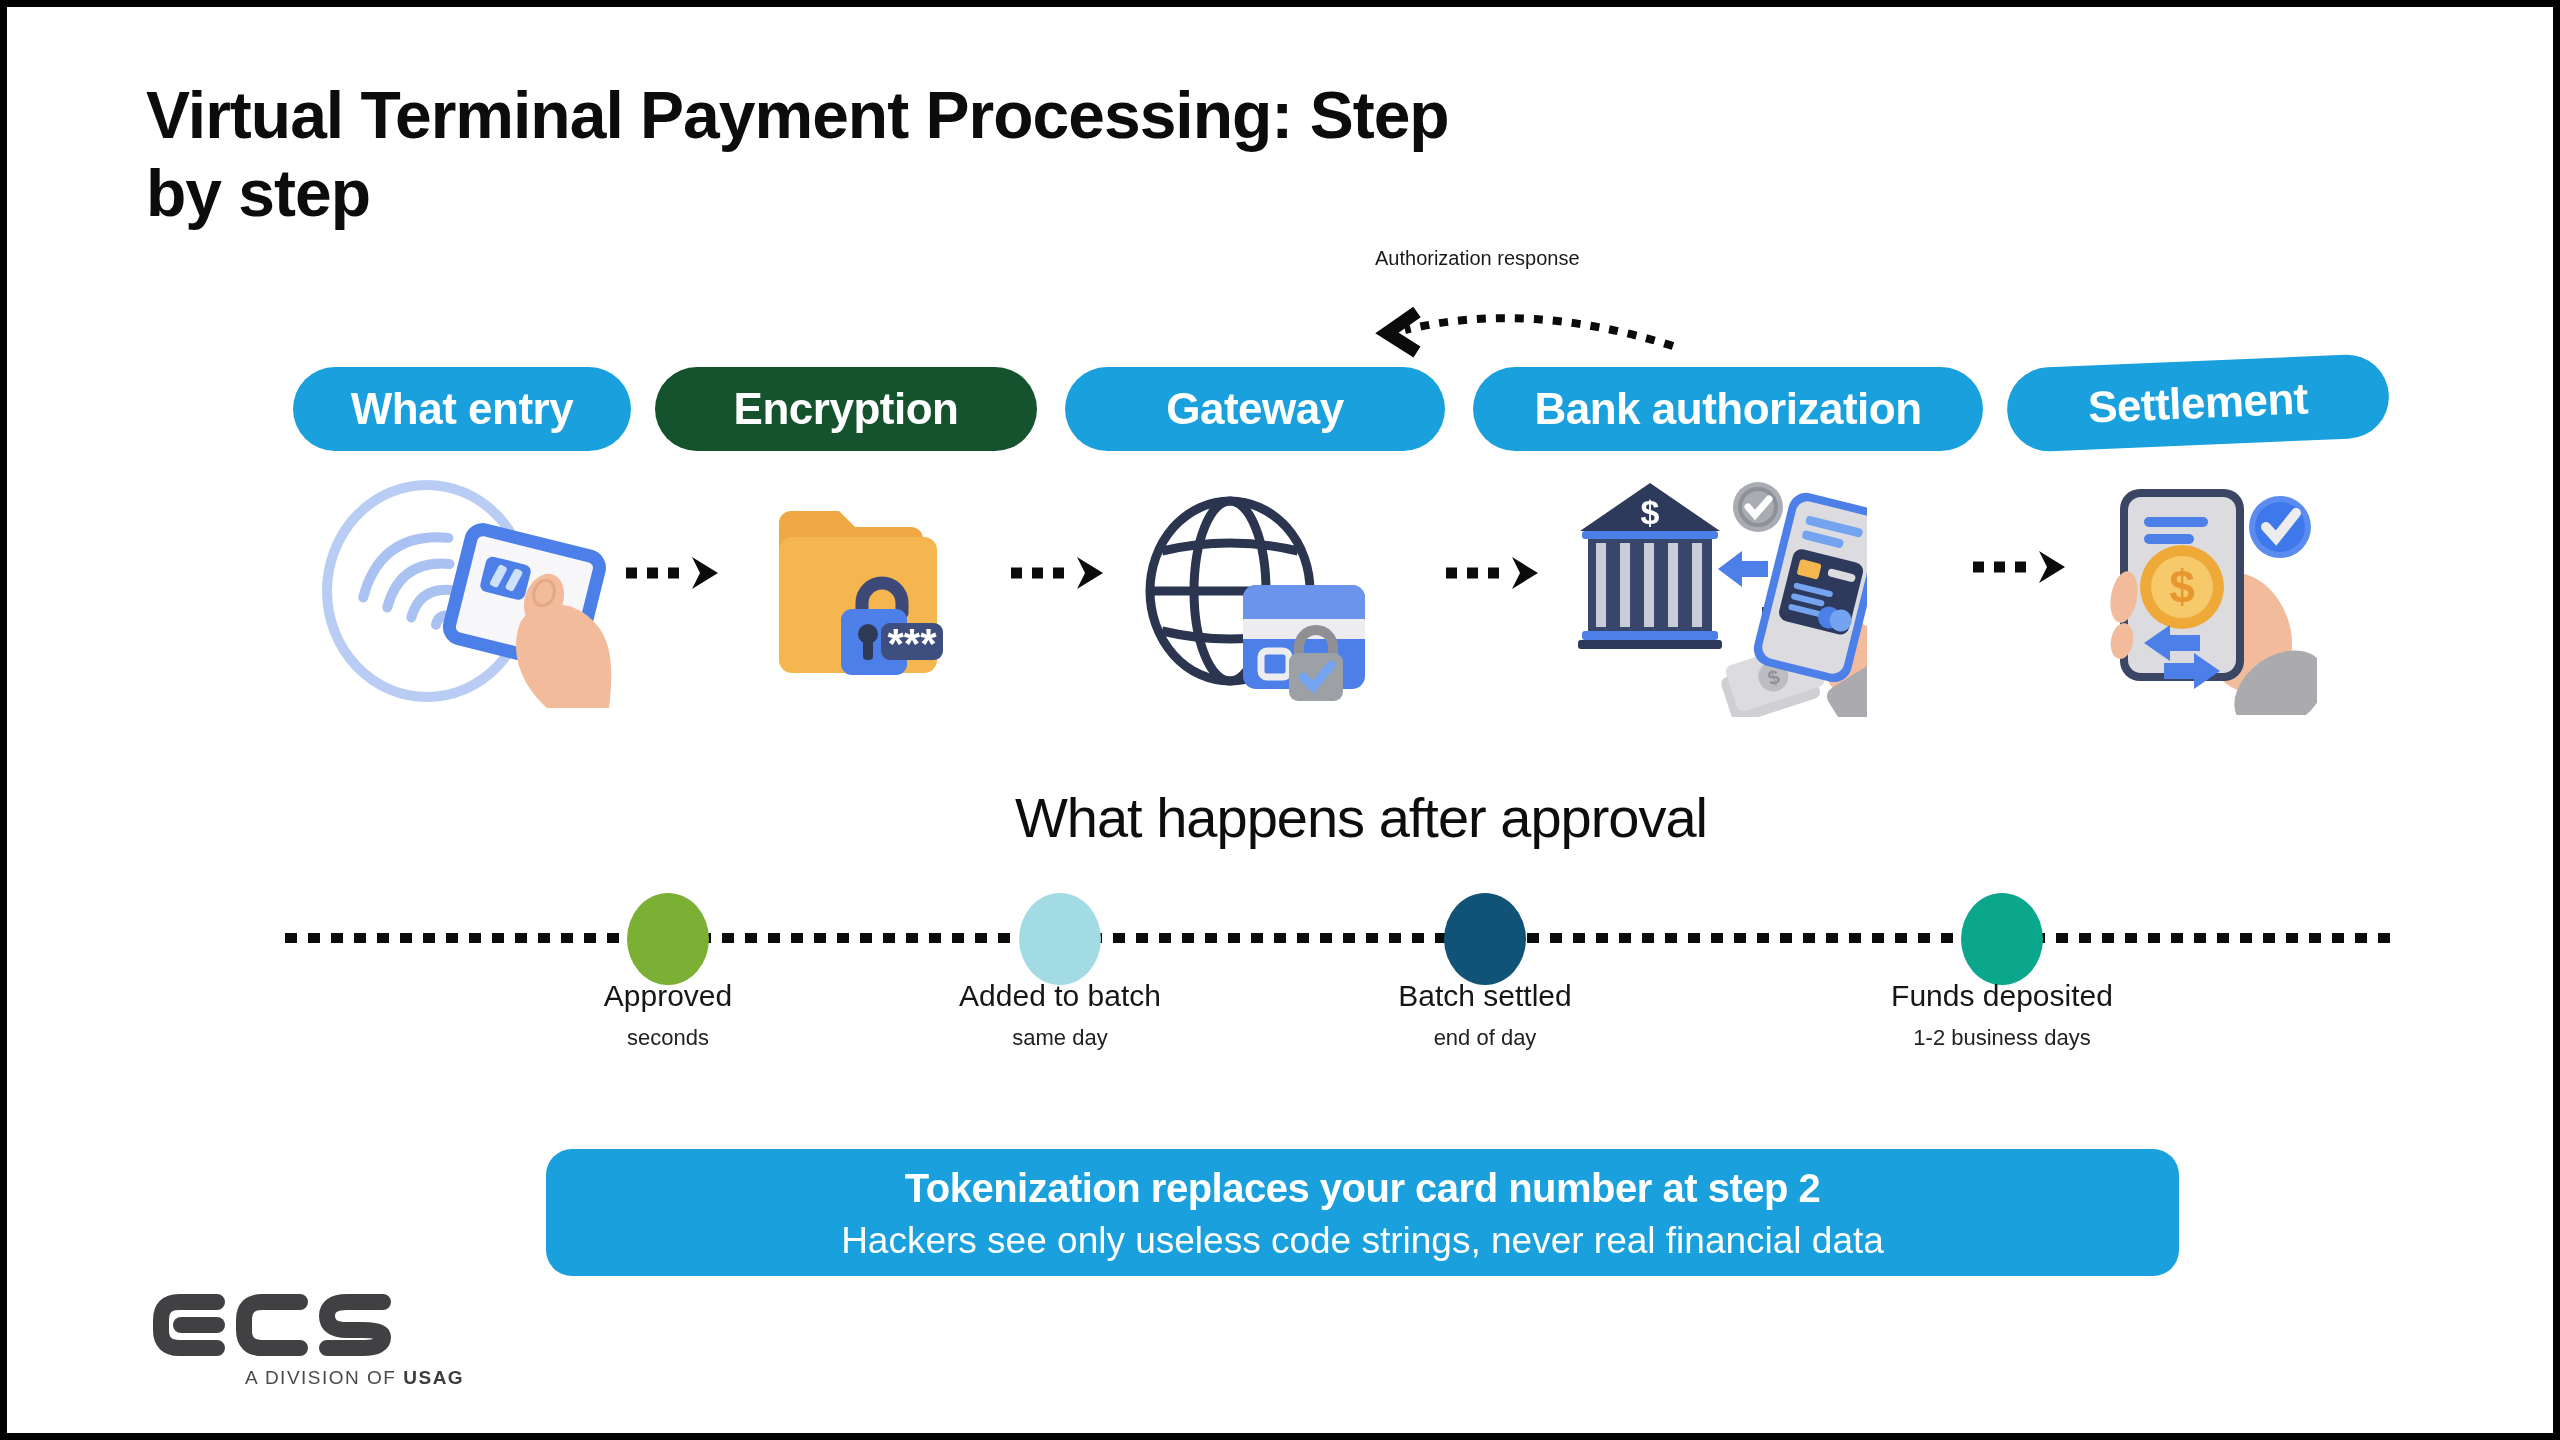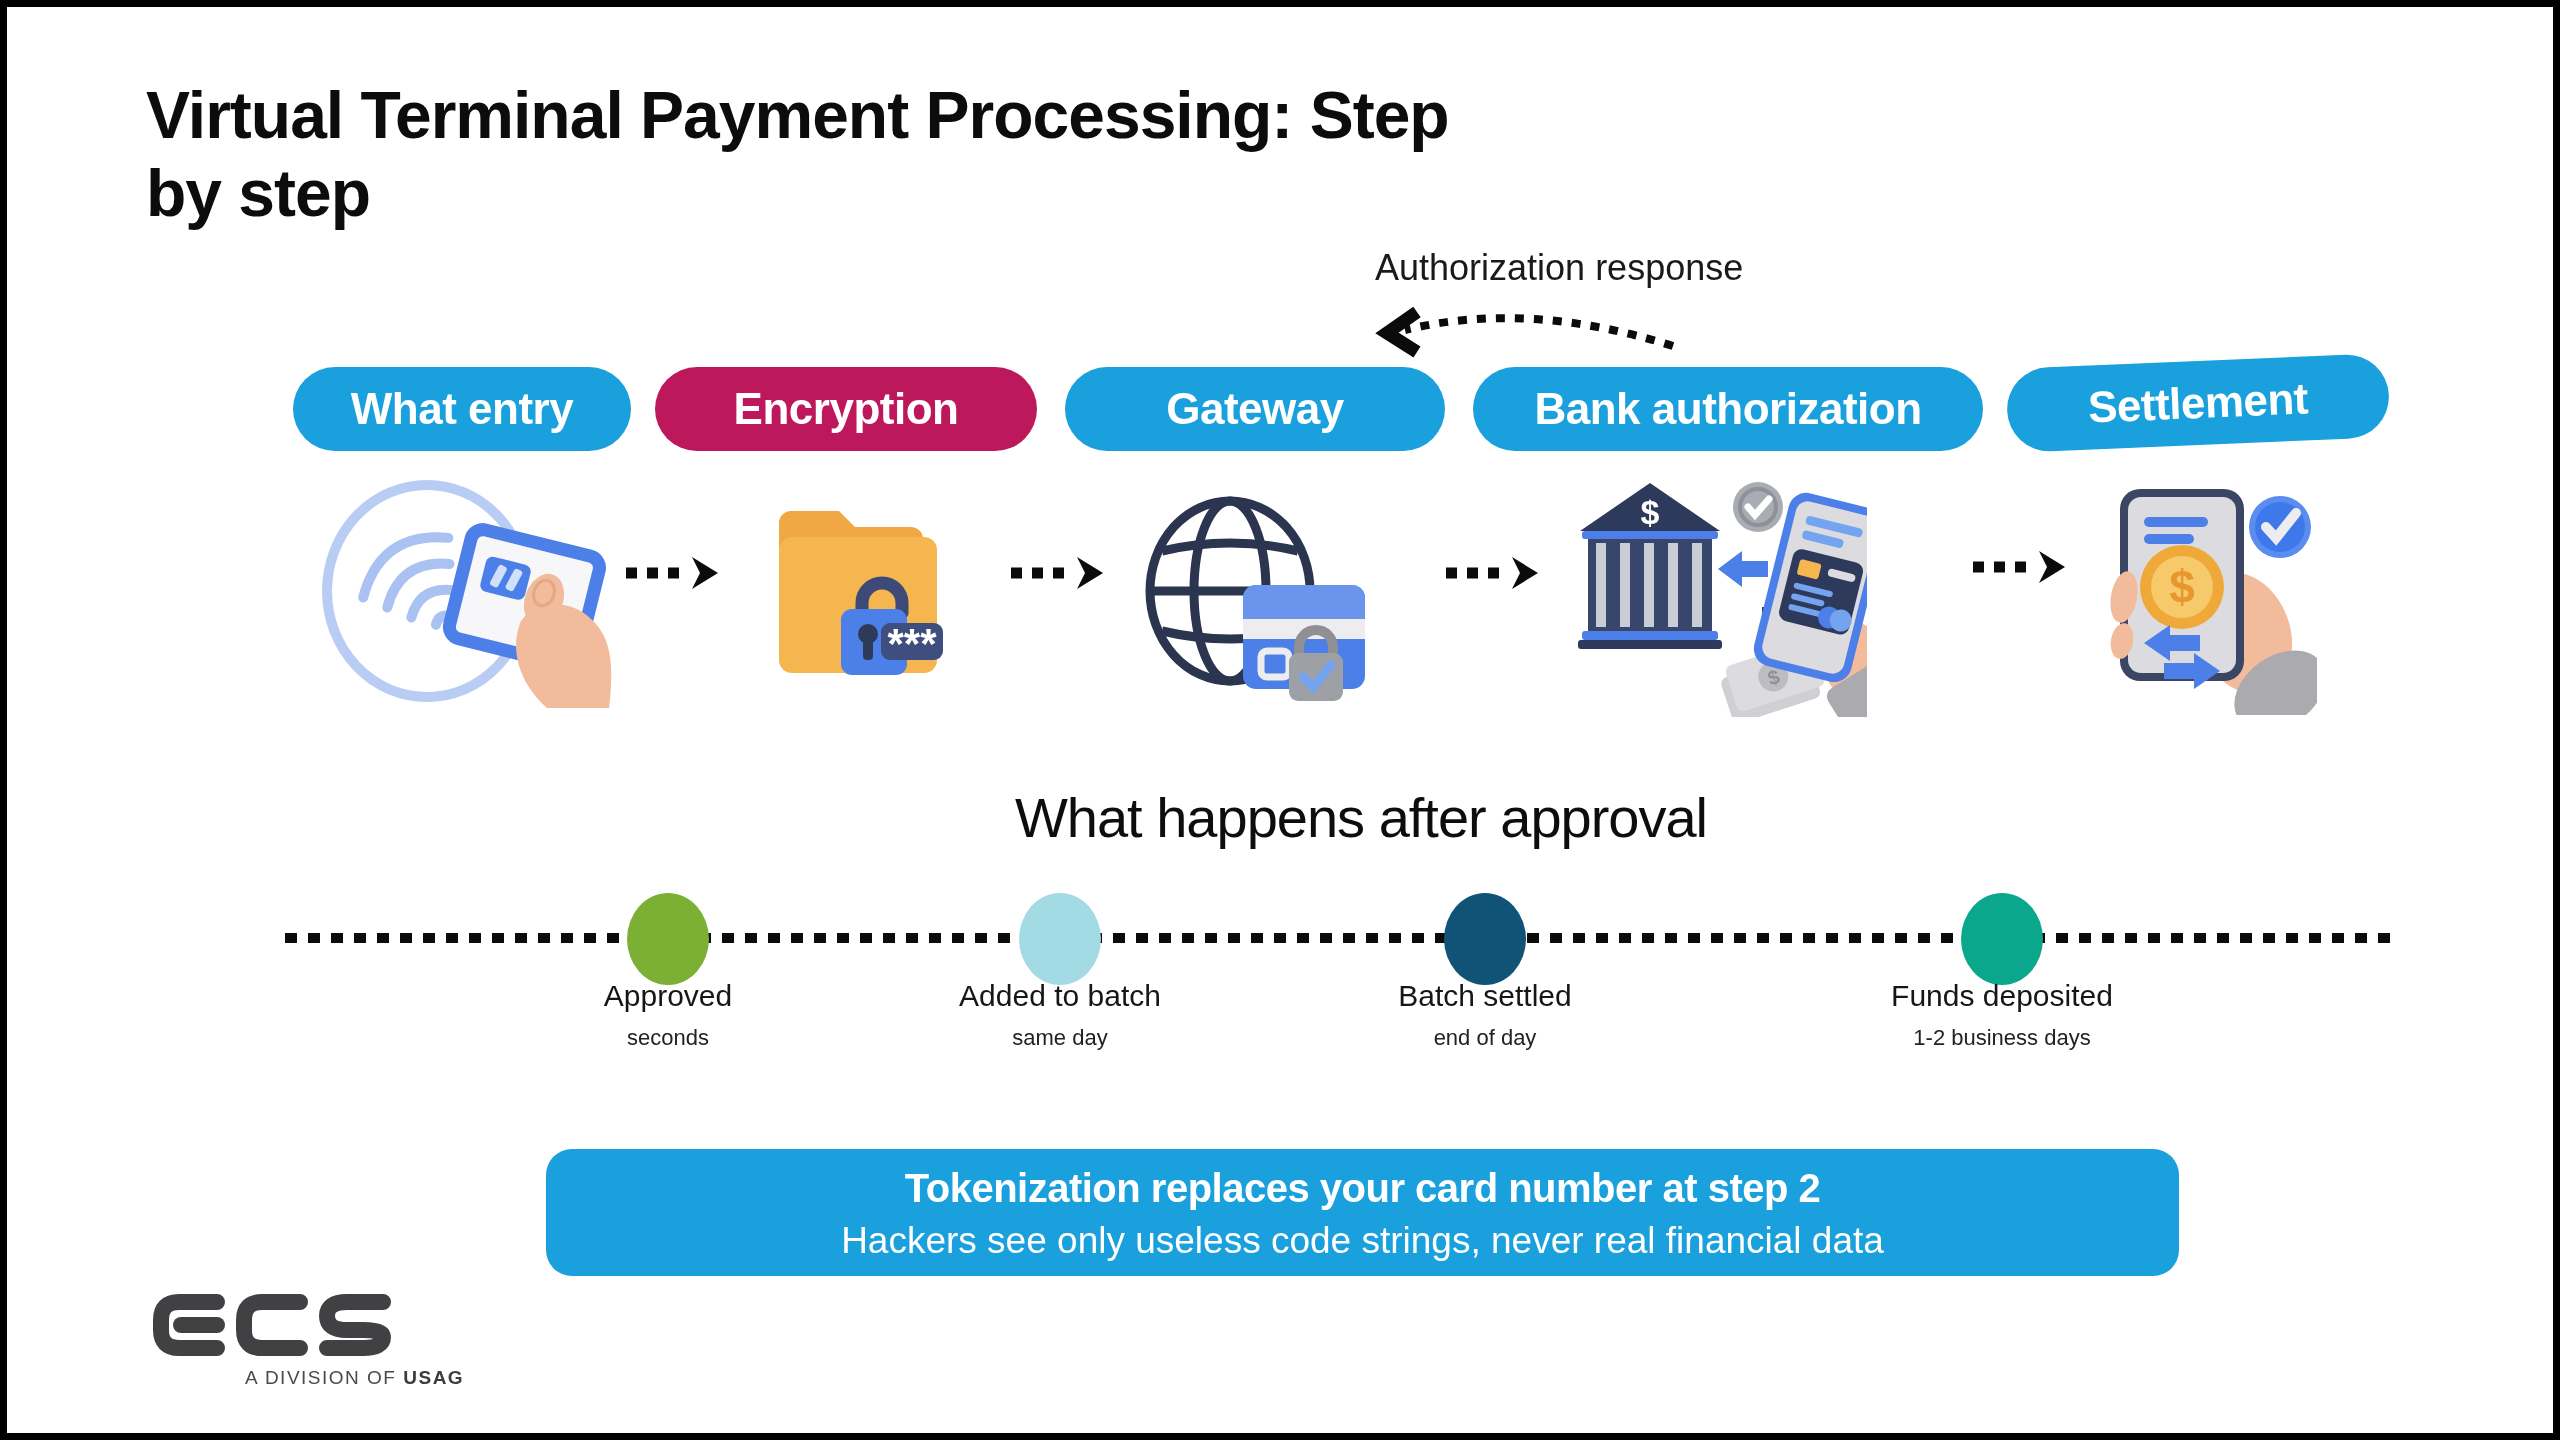--- a/index.html
+++ b/index.html
@@ -11,7 +11,7 @@
   .title{left:139px;top:70px;width:1560px;font-size:66px;font-weight:700;
          line-height:1.18;letter-spacing:-1px;color:#0c0c0c;}
 
-  .auth-label{left:1368px;top:240px;font-size:36px;color:#1a1a1a;}
+  .auth-label{left:1368px;top:240px;font-size:20px;color:#1a1a1a;}
 
   .pill{top:360px;height:84px;border-radius:42px;background:#1AA0DC;color:#fff;
         font-weight:700;font-size:44px;text-align:center;line-height:84px;

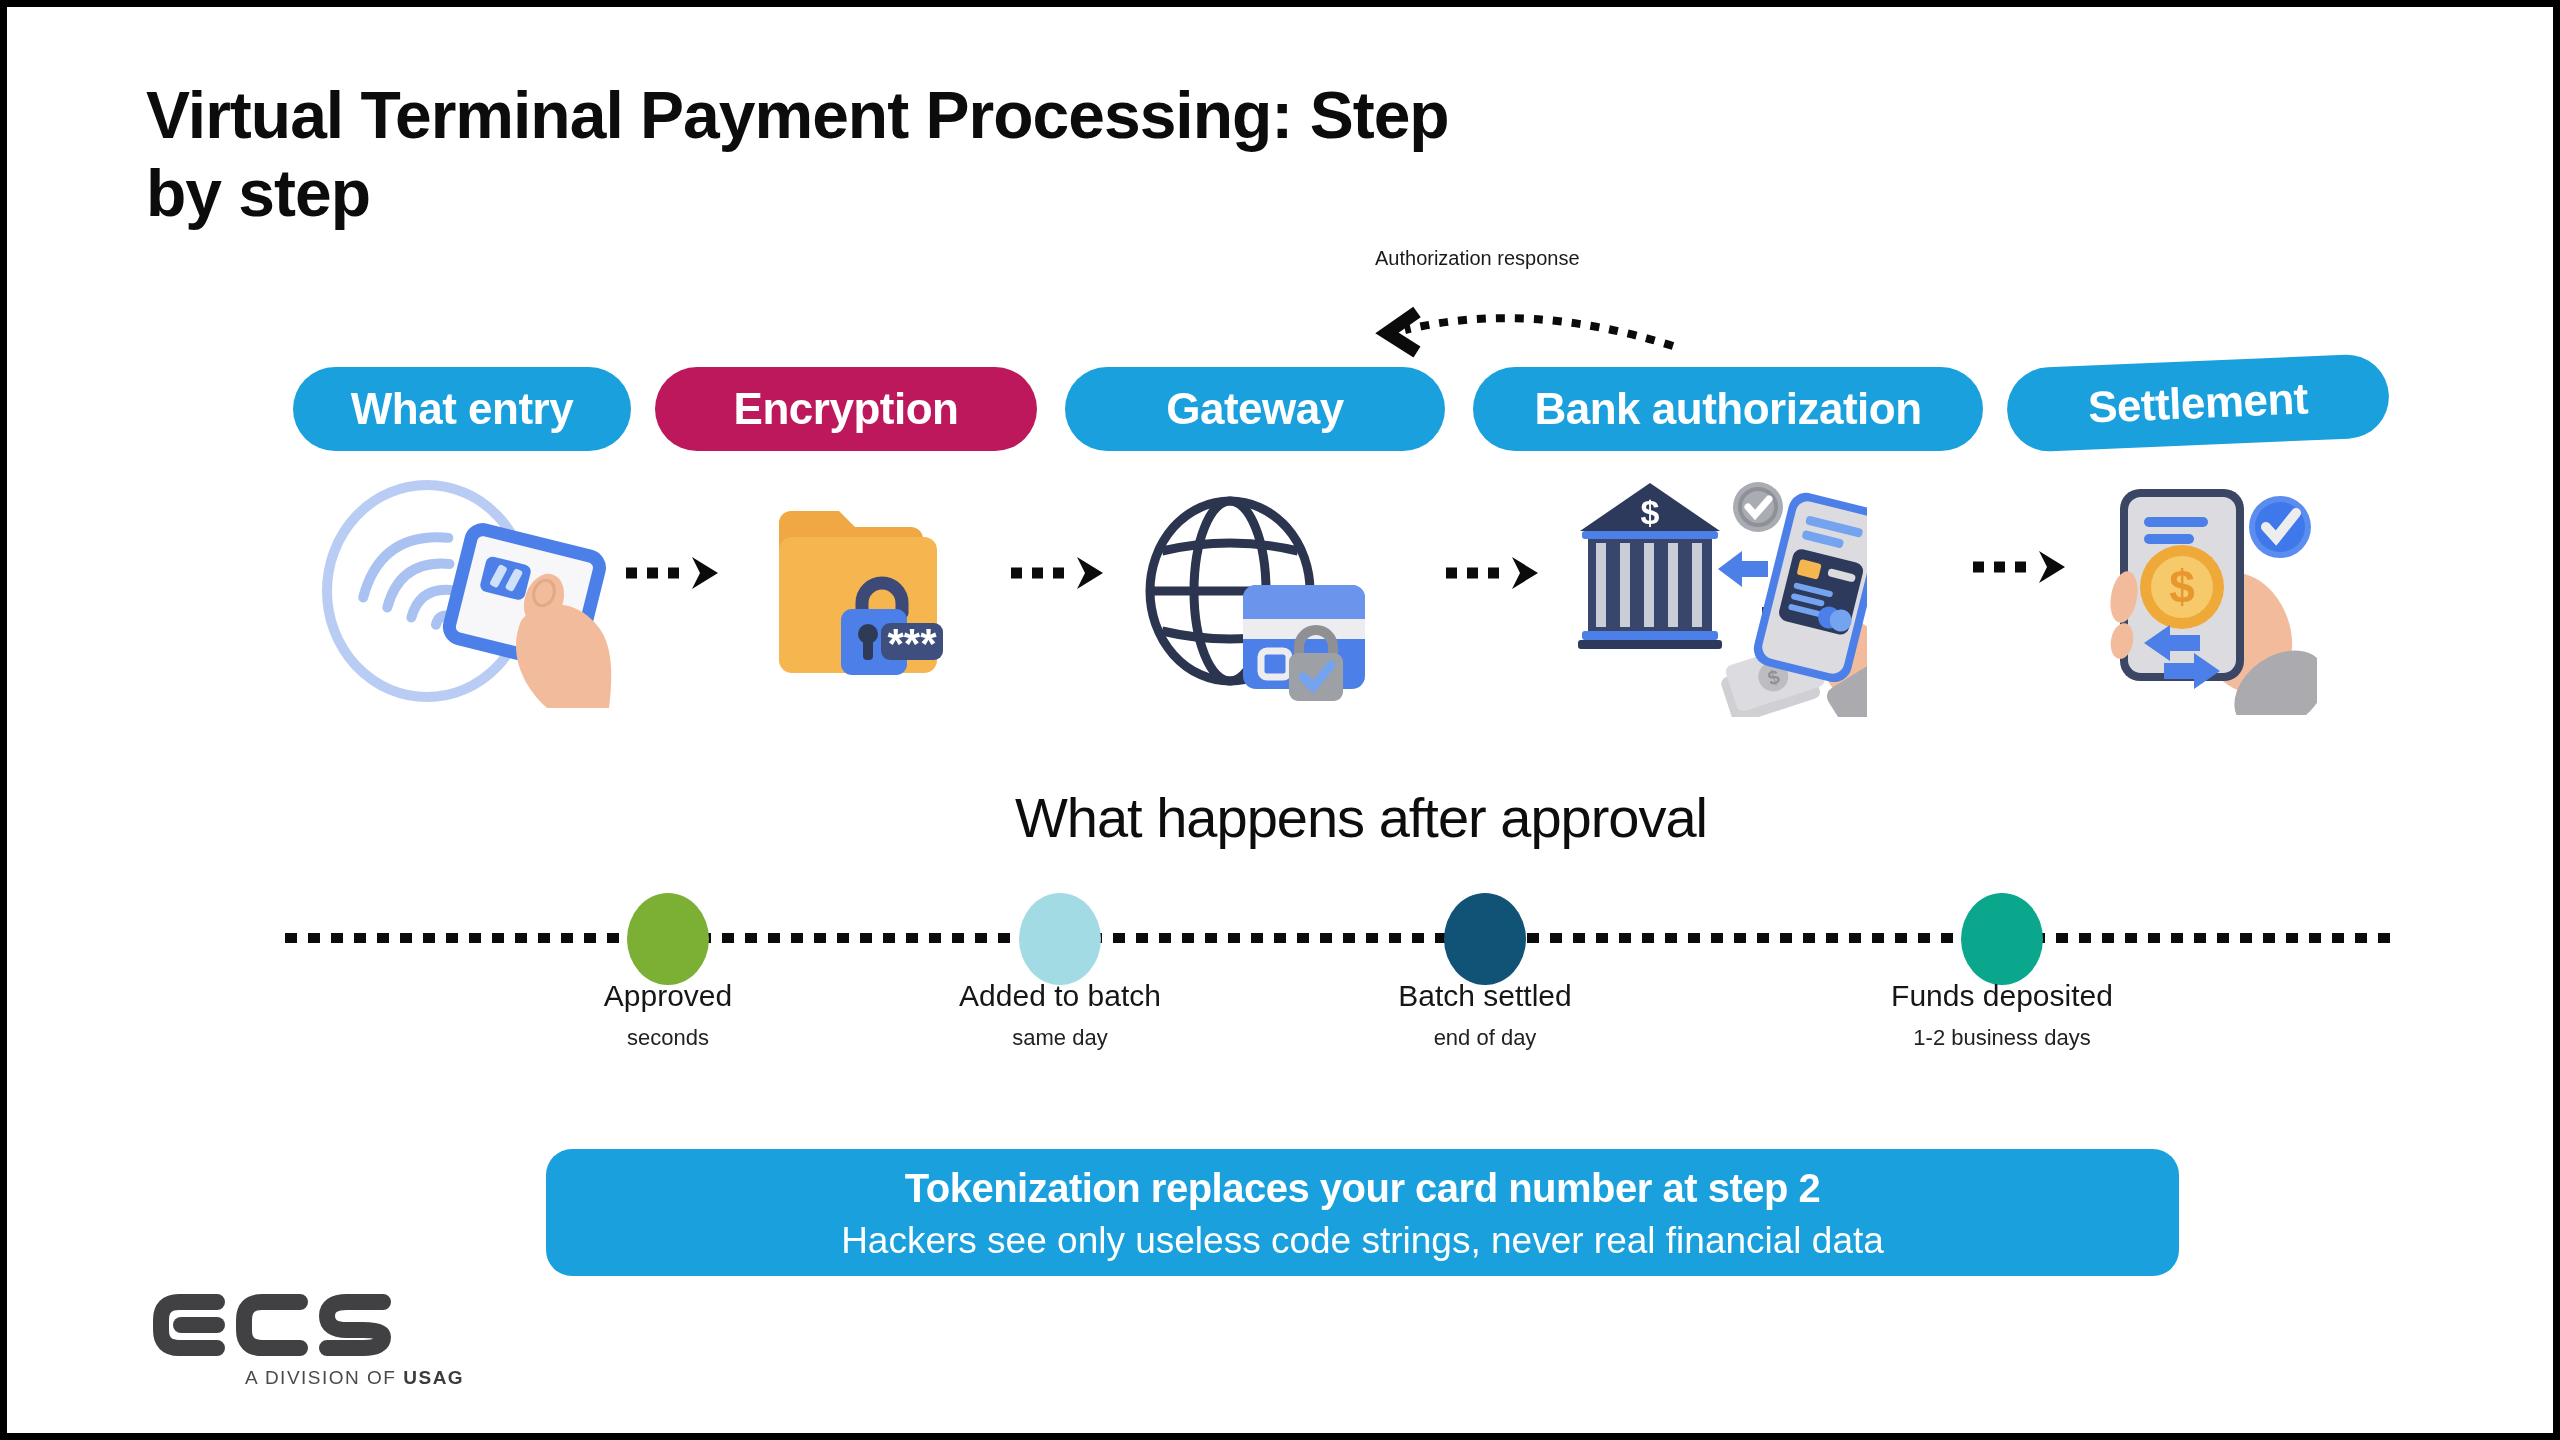--- a/index.html
+++ b/index.html
@@ -62,7 +62,7 @@
   </svg>
 
   <div class="abs pill pill1" style="background-color: rgb(26, 160, 220);">What entry</div>
-  <div class="abs pill pill2" style="background-color: #be185d;">Encryption</div>
+  <div class="abs pill pill2" style="background-color: #14532d;">Encryption</div>
   <div class="abs pill pill3" style="background-color: rgb(26, 160, 220); text-align: center;">Gateway</div>
   <div class="abs pill pill4" style="background-color: rgb(26, 160, 220);">Bank authorization</div>
   <div class="abs pill pill5" style="background-color: rgb(26, 160, 220);">Settlement</div>

